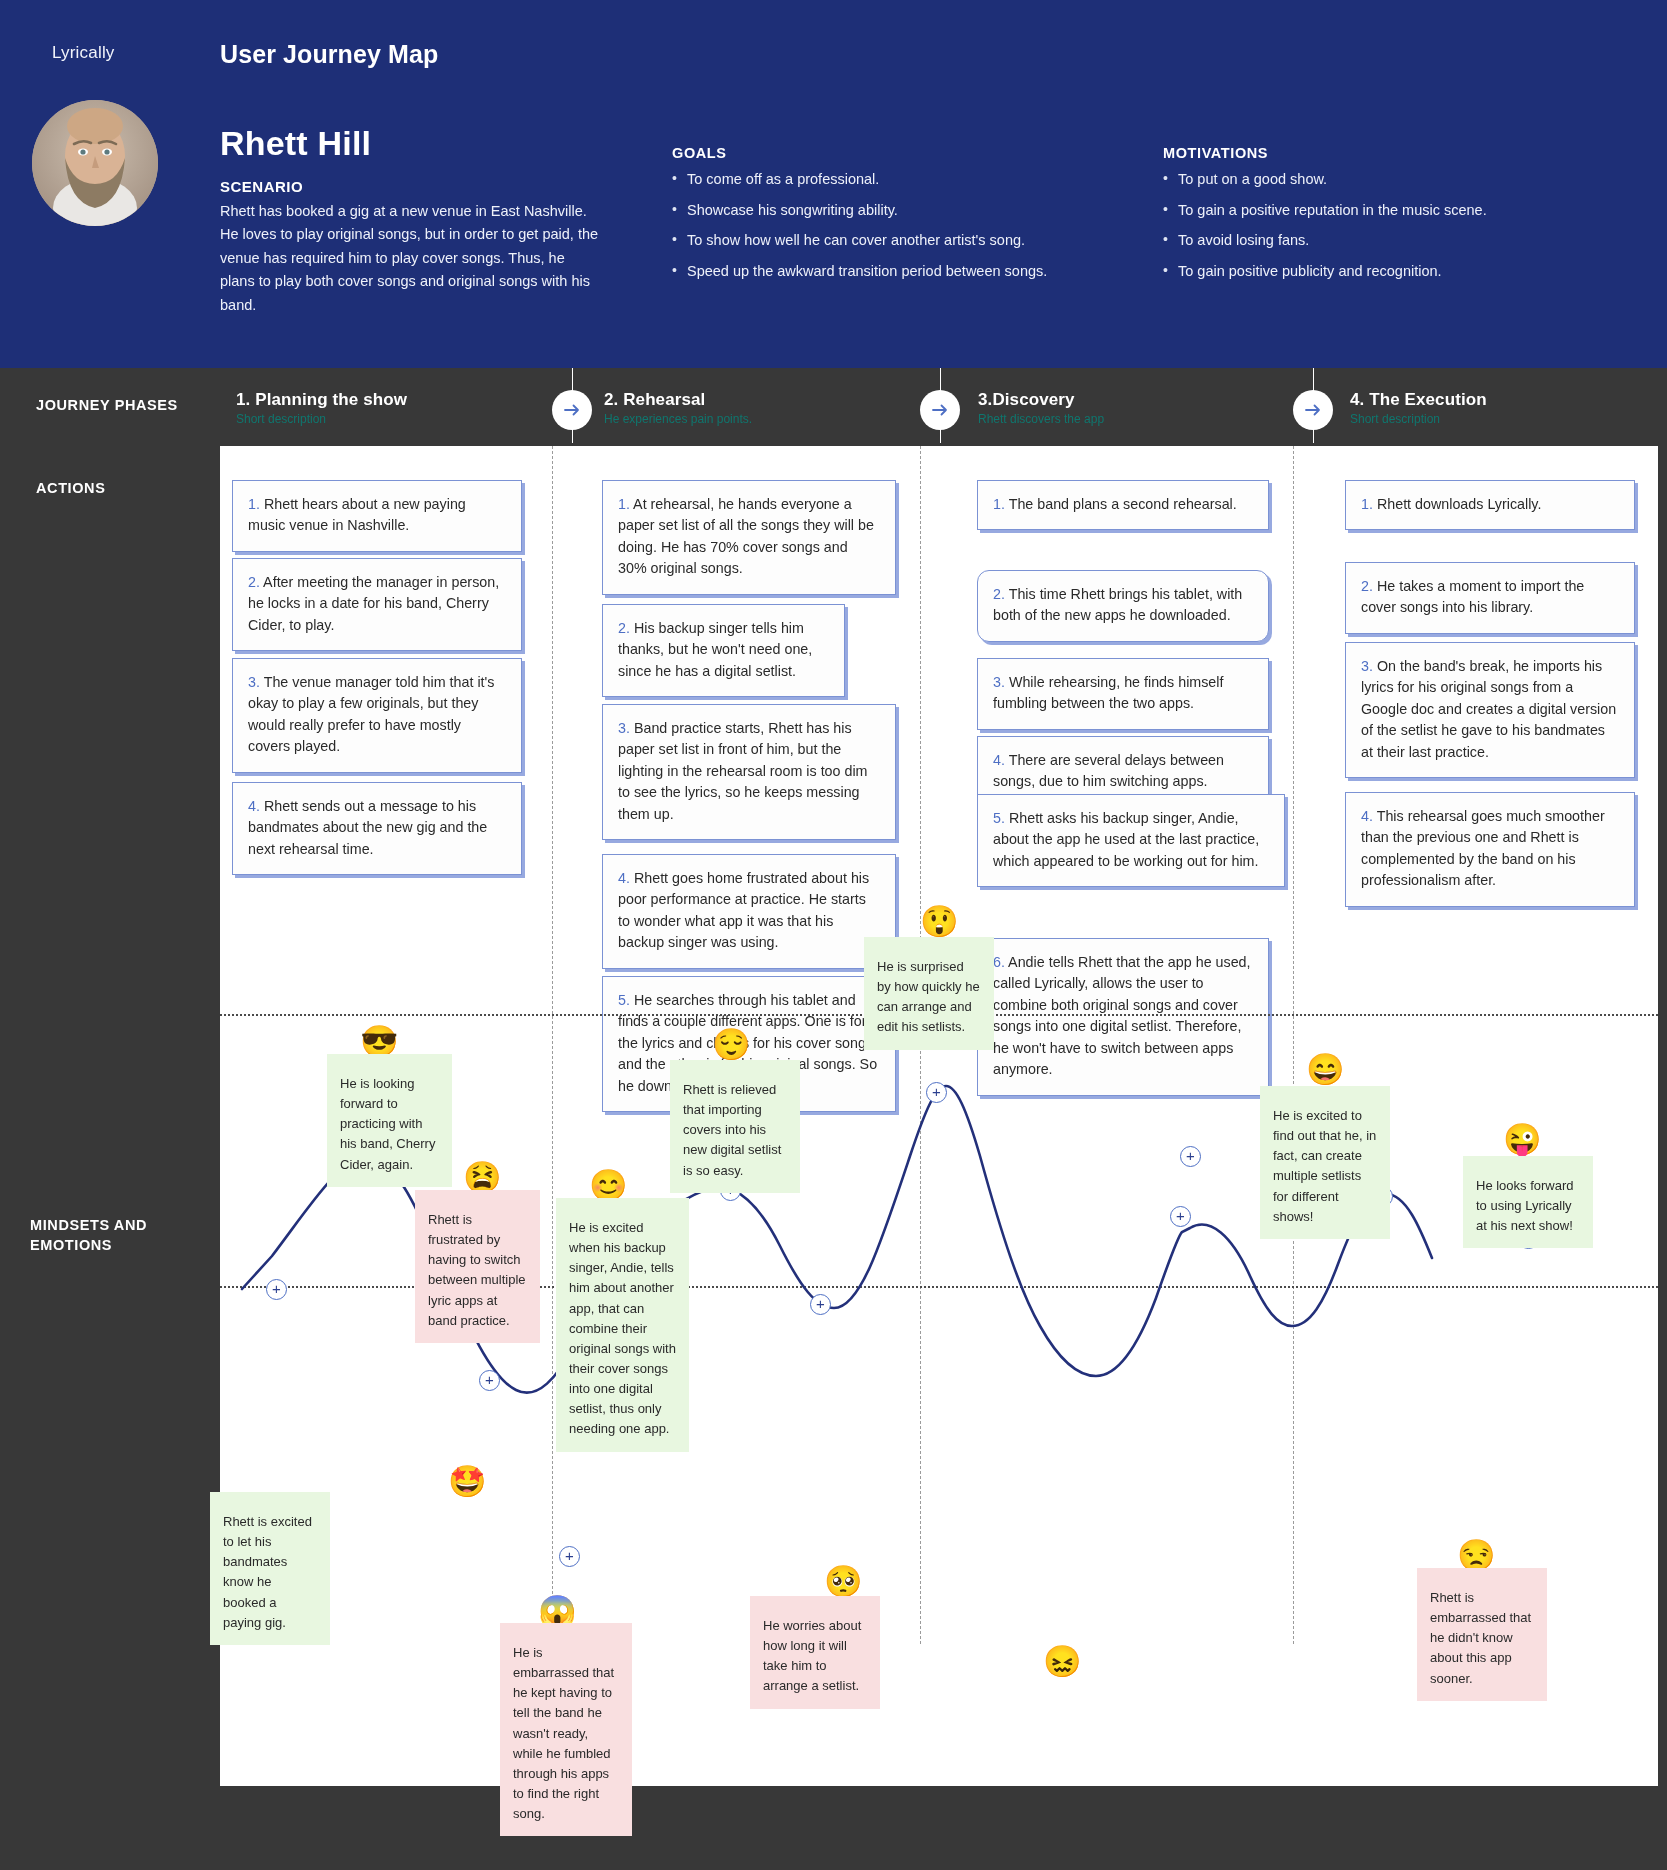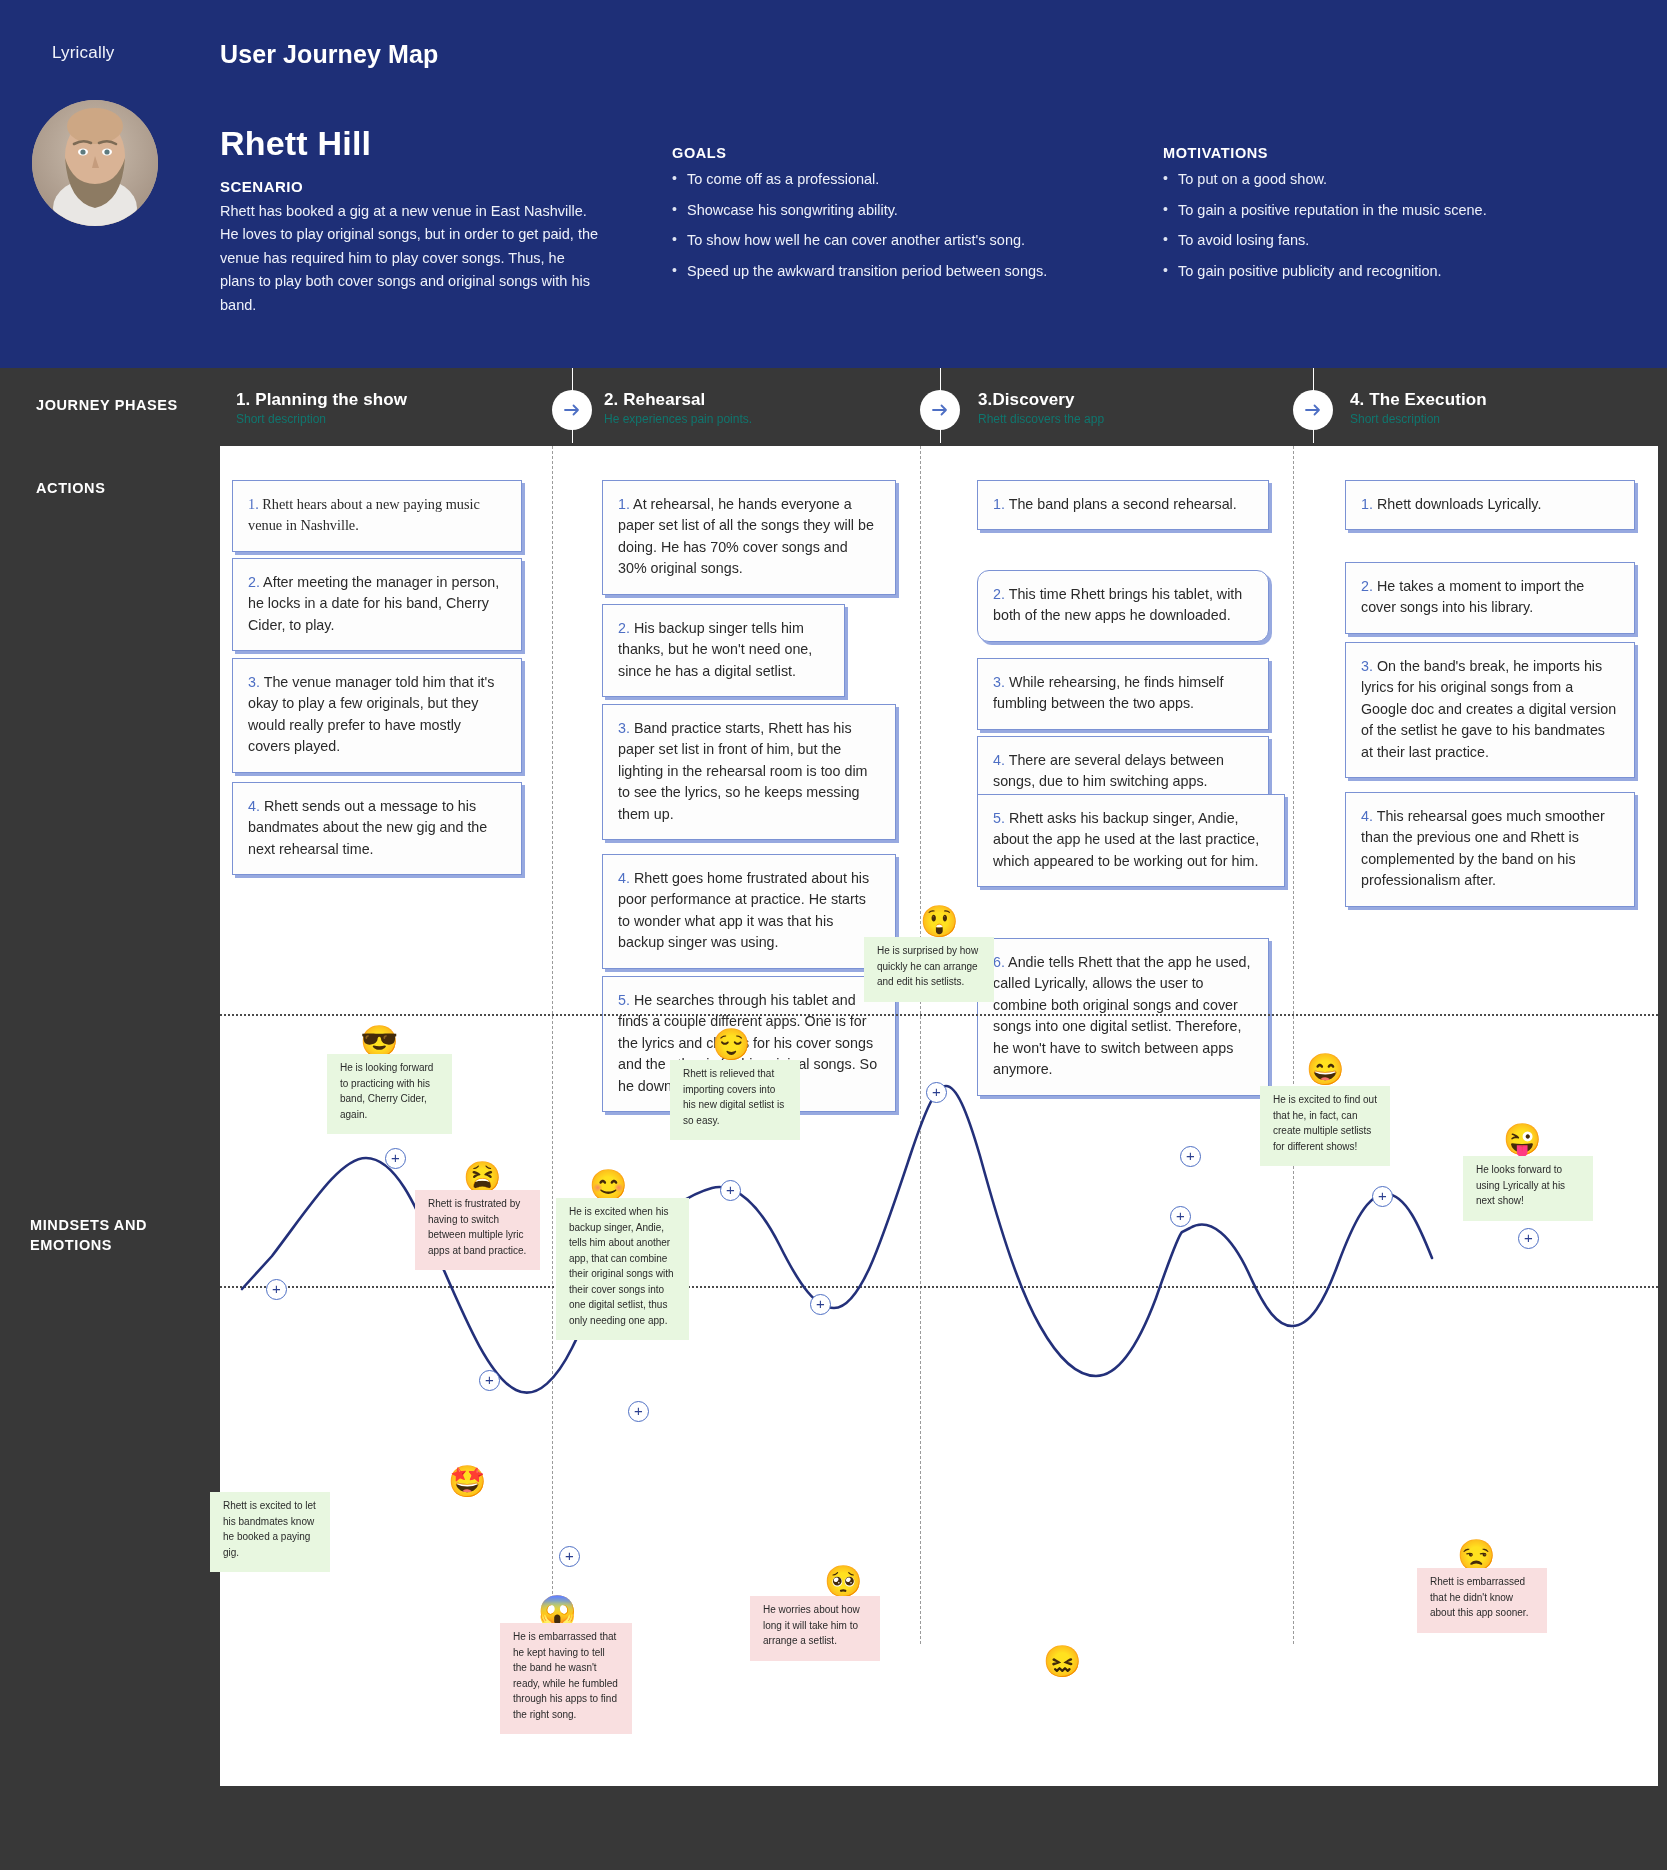--- a/index.html
+++ b/index.html
@@ -238,7 +238,7 @@
   <div class="vdash" style="left:700px;"></div>
   <div class="vdash" style="left:1073px;"></div>
 
-  <div class="card" style="left:12px;  top:34px;  width:290px;font-family:Liberation Serif, serif;">
+  <div class="card" style="left:12px;  top:34px;  width:290px;">
     <span class="num">1.</span><span> Rhett hears about a new paying music venue in Nashville.</span>
   </div>
   <div class="card" style="left:12px;  top:112px; width:290px;">

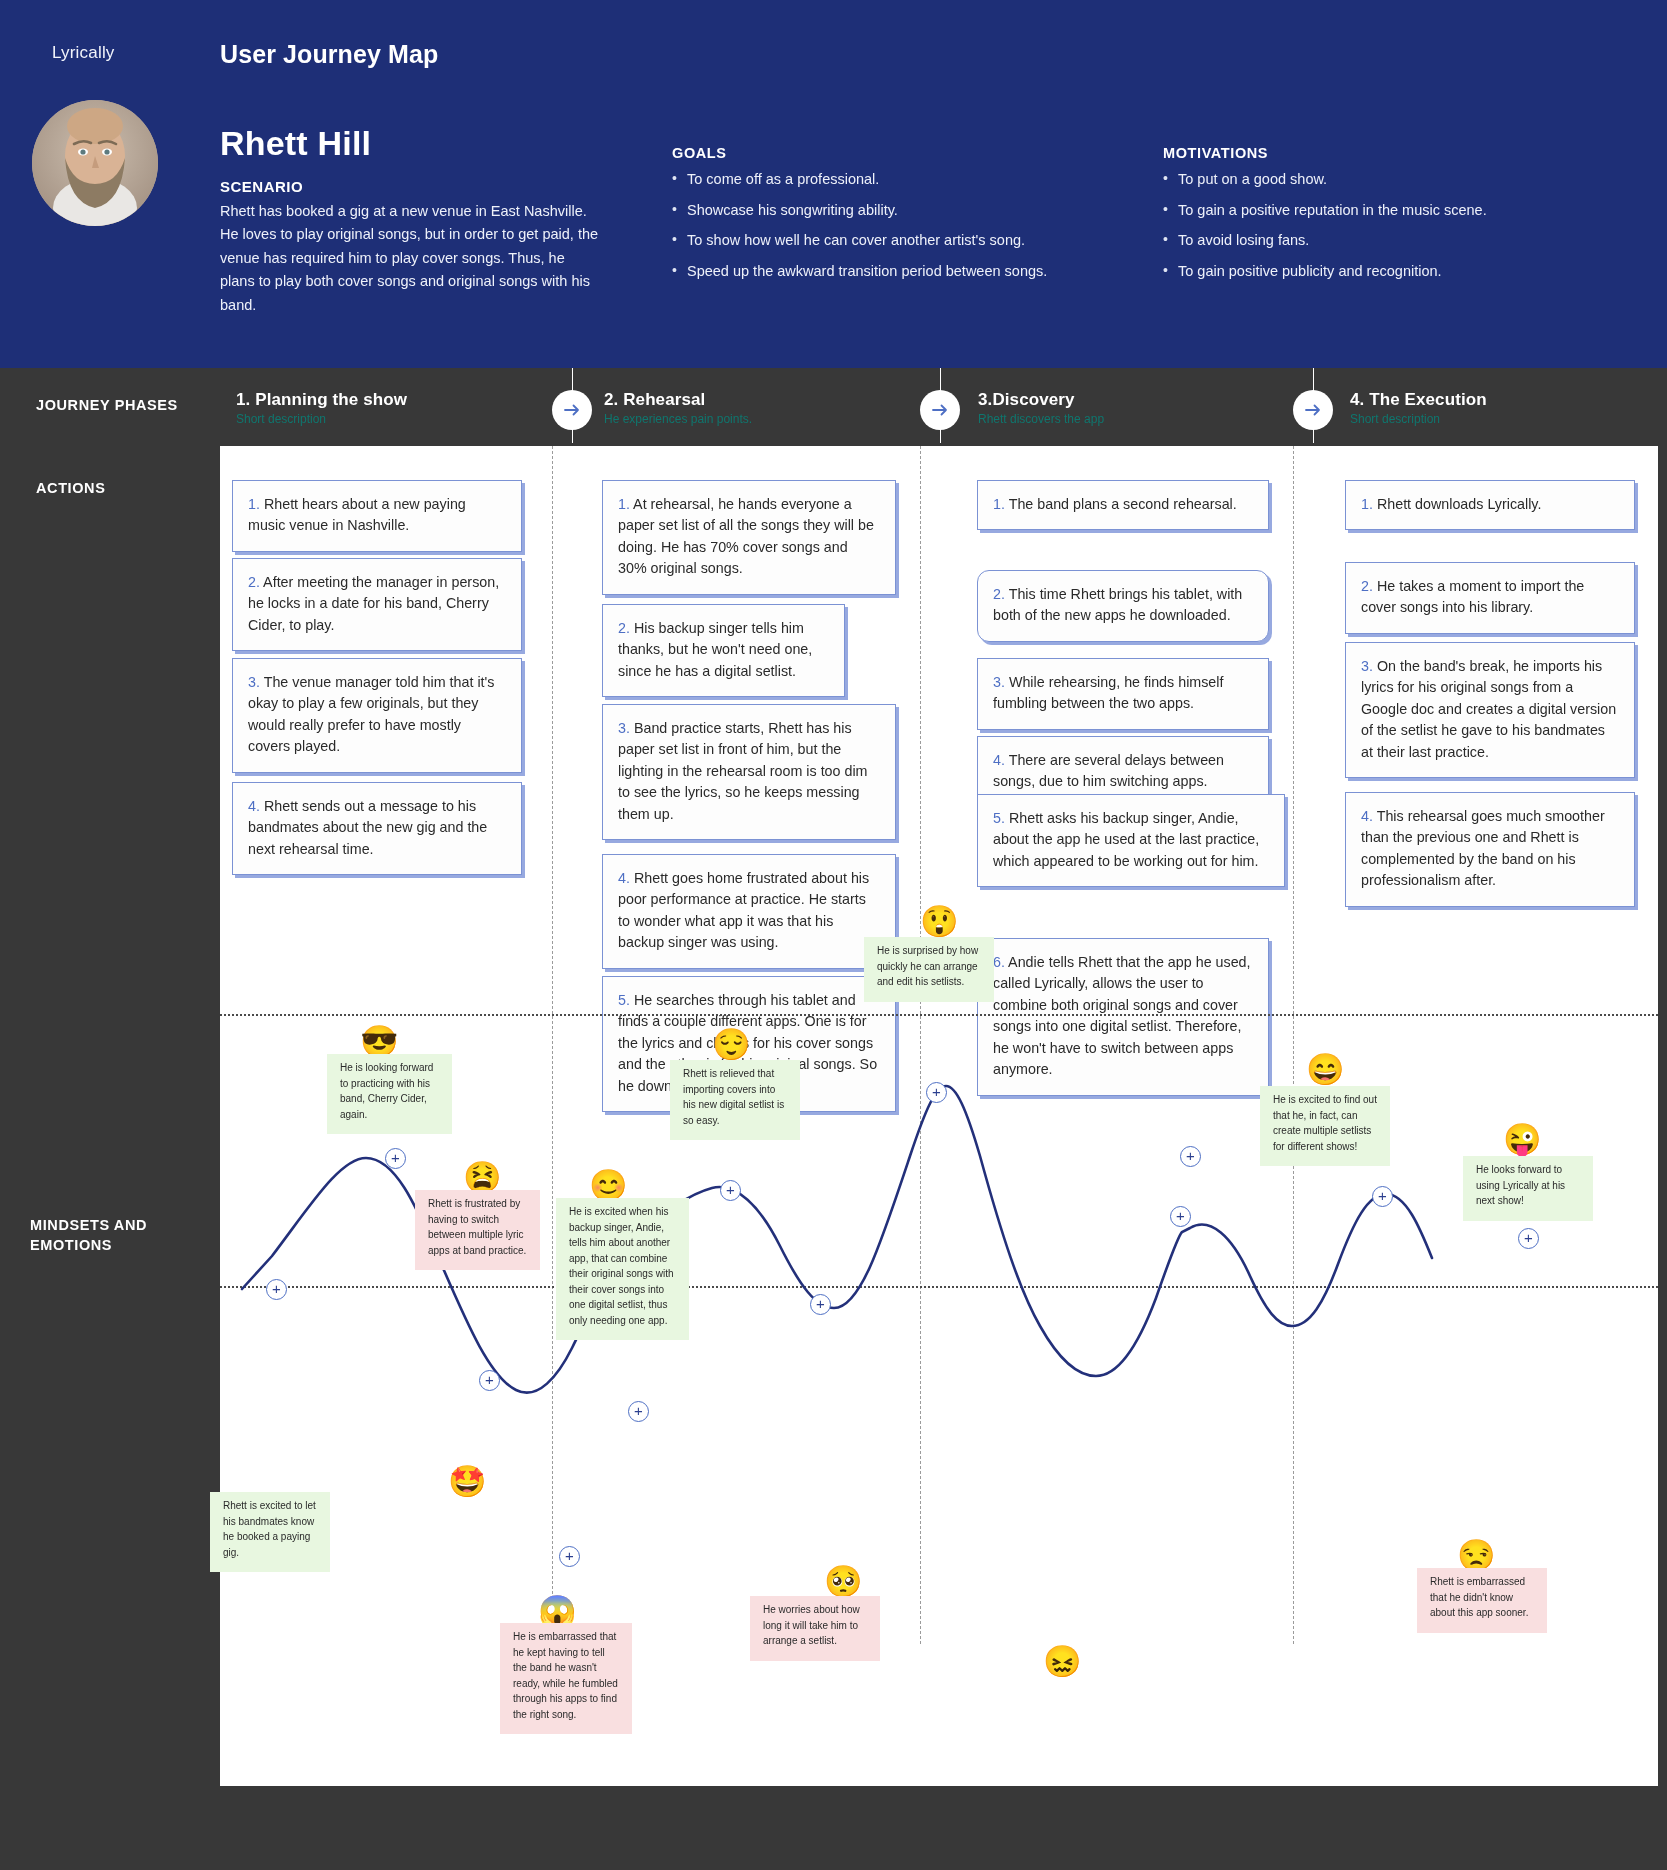--- a/index.html
+++ b/index.html
@@ -118,8 +118,8 @@
     border-top:2px dotted #4a4a4a;
   }
   .note {
-    position:absolute; padding:6px 13px 12px 13px;
-    font-size:10px; line-height:1.55; color:#2a2a2a;
+    position:absolute; padding:20px 13px 12px 13px;
+    font-size:13px; line-height:1.55; color:#2a2a2a;
   }
   .note.pos { background:#e8f7e0; }
   .note.neg { background:#f9dfe0; }

